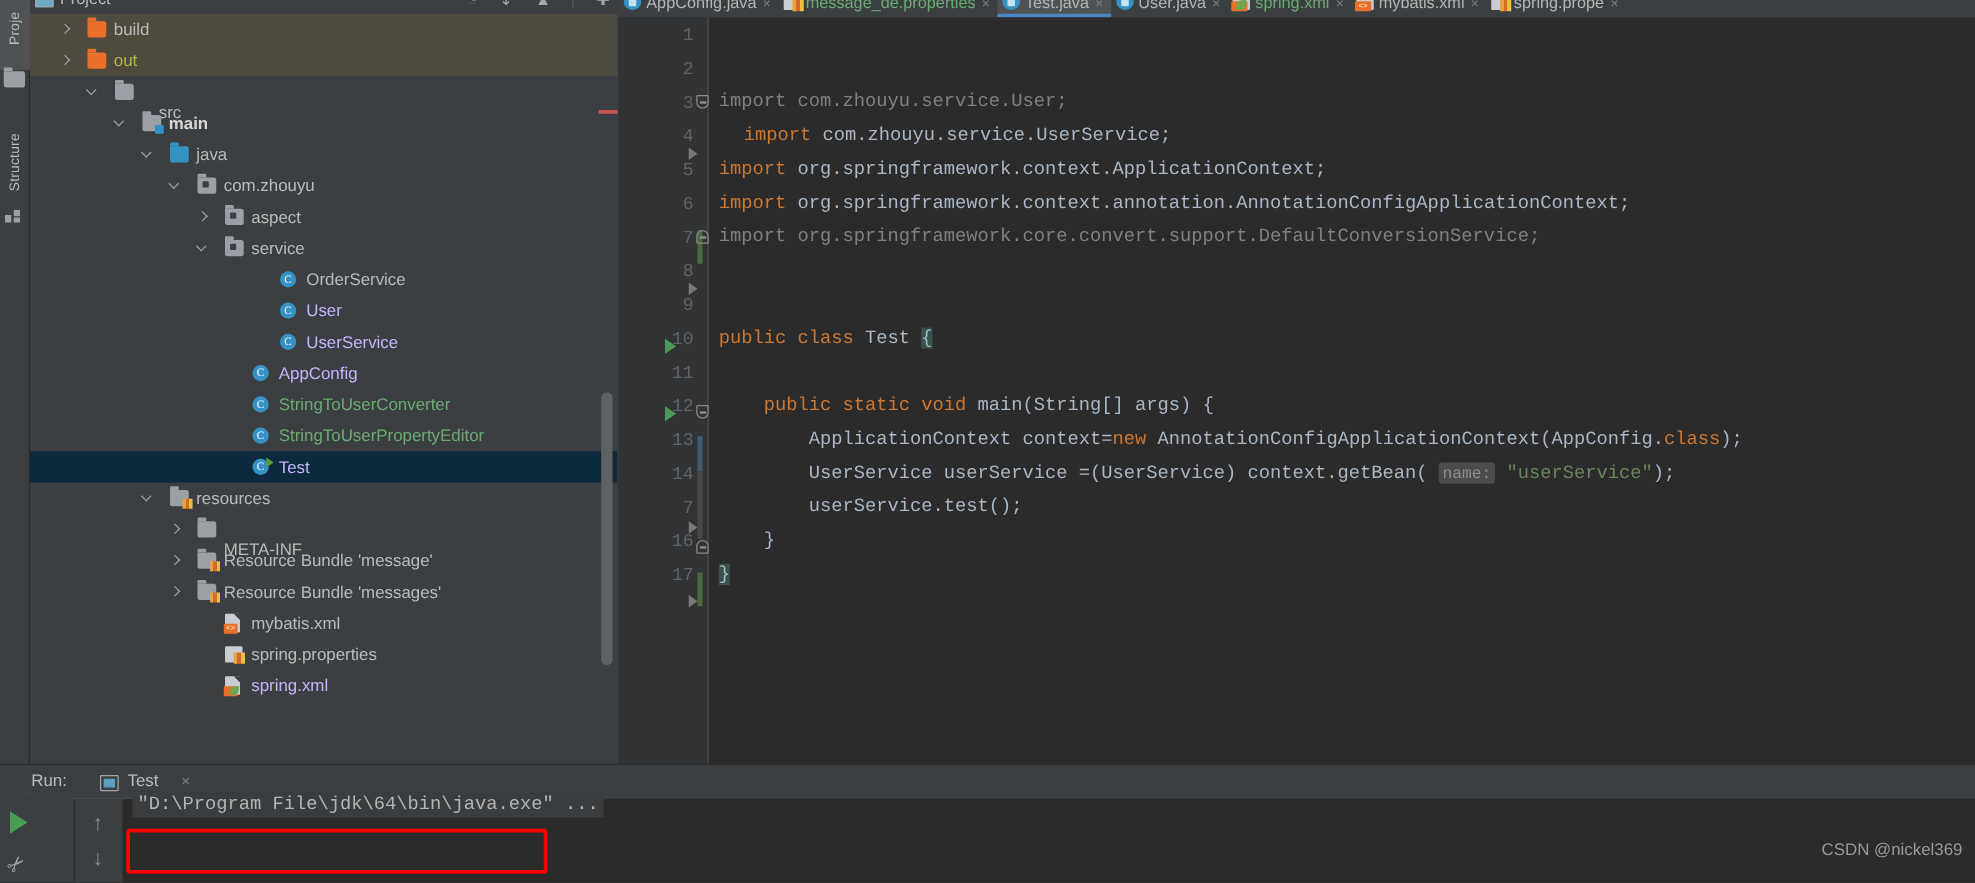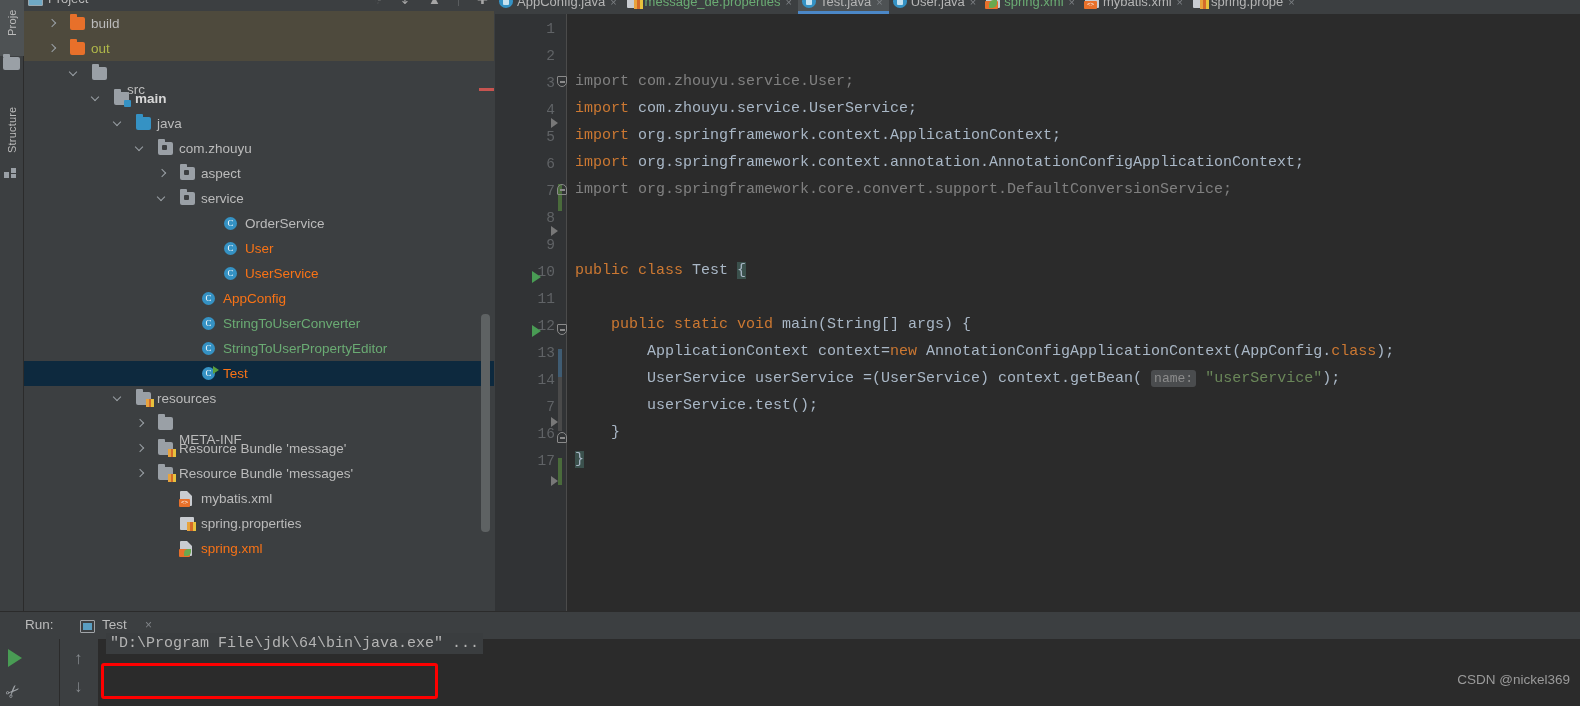--- a/index.html
+++ b/index.html
@@ -400,7 +400,7 @@
     <div class="code" id="code">
         <div class="cline" style="top: 27px;"></div>
         <div class="cline" style="top: 54px;"><span class="gr">import com.zhouyu.service.User;</span></div>
-        <div class="cline" style="top: 81px;"><span class="kw">import</span><span class="pl"> com.zhouyu.service.UserService;</span></div>
+        <div class="cline" style="top: 81px; margin-left: 20px;"><span class="kw">import</span><span class="pl"> com.zhouyu.service.UserService;</span></div>
         <div class="cline" style="top: 108px;"><span class="kw">import</span><span class="pl"> org.springframework.context.ApplicationContext;</span></div>
         <div class="cline" style="top: 135px;"><span class="kw">import</span><span class="pl"> org.springframework.context.annotation.AnnotationConfigApplicationContext;</span></div>
         <div class="cline" style="top: 162px;"><span class="gr">import org.springframework.core.convert.support.DefaultConversionService;</span></div>

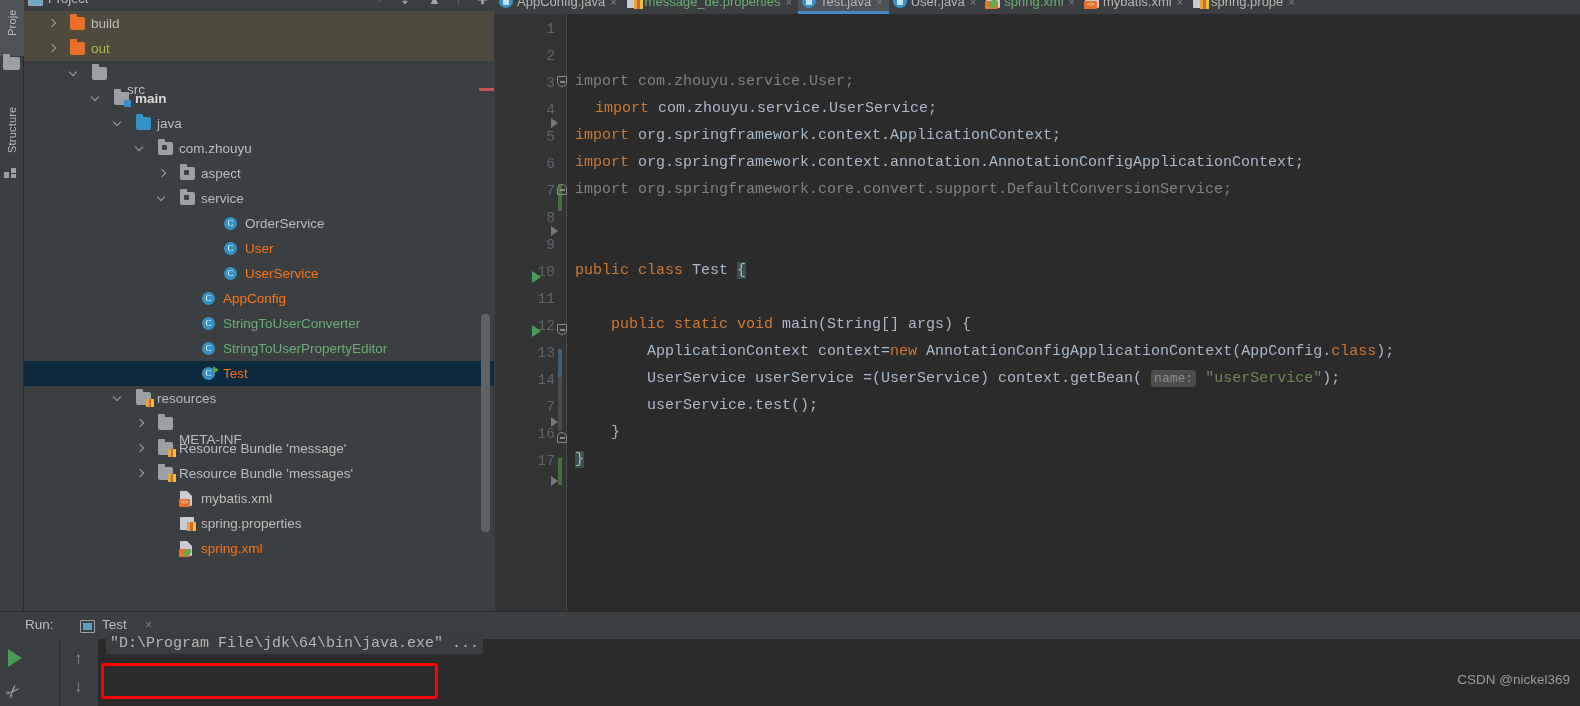--- a/index.html
+++ b/index.html
@@ -120,7 +120,7 @@
 
   .c-white{color:#bbbbbb;}
   .c-yellow{color:#b0b84a;}
-  .c-blue{color:#f97316;}
+  .c-blue{color:#c4b5fd;}
   .c-green{color:#6aab73;}
   .c-bold{font-weight:bold;color:#d7d7d7;}
 

